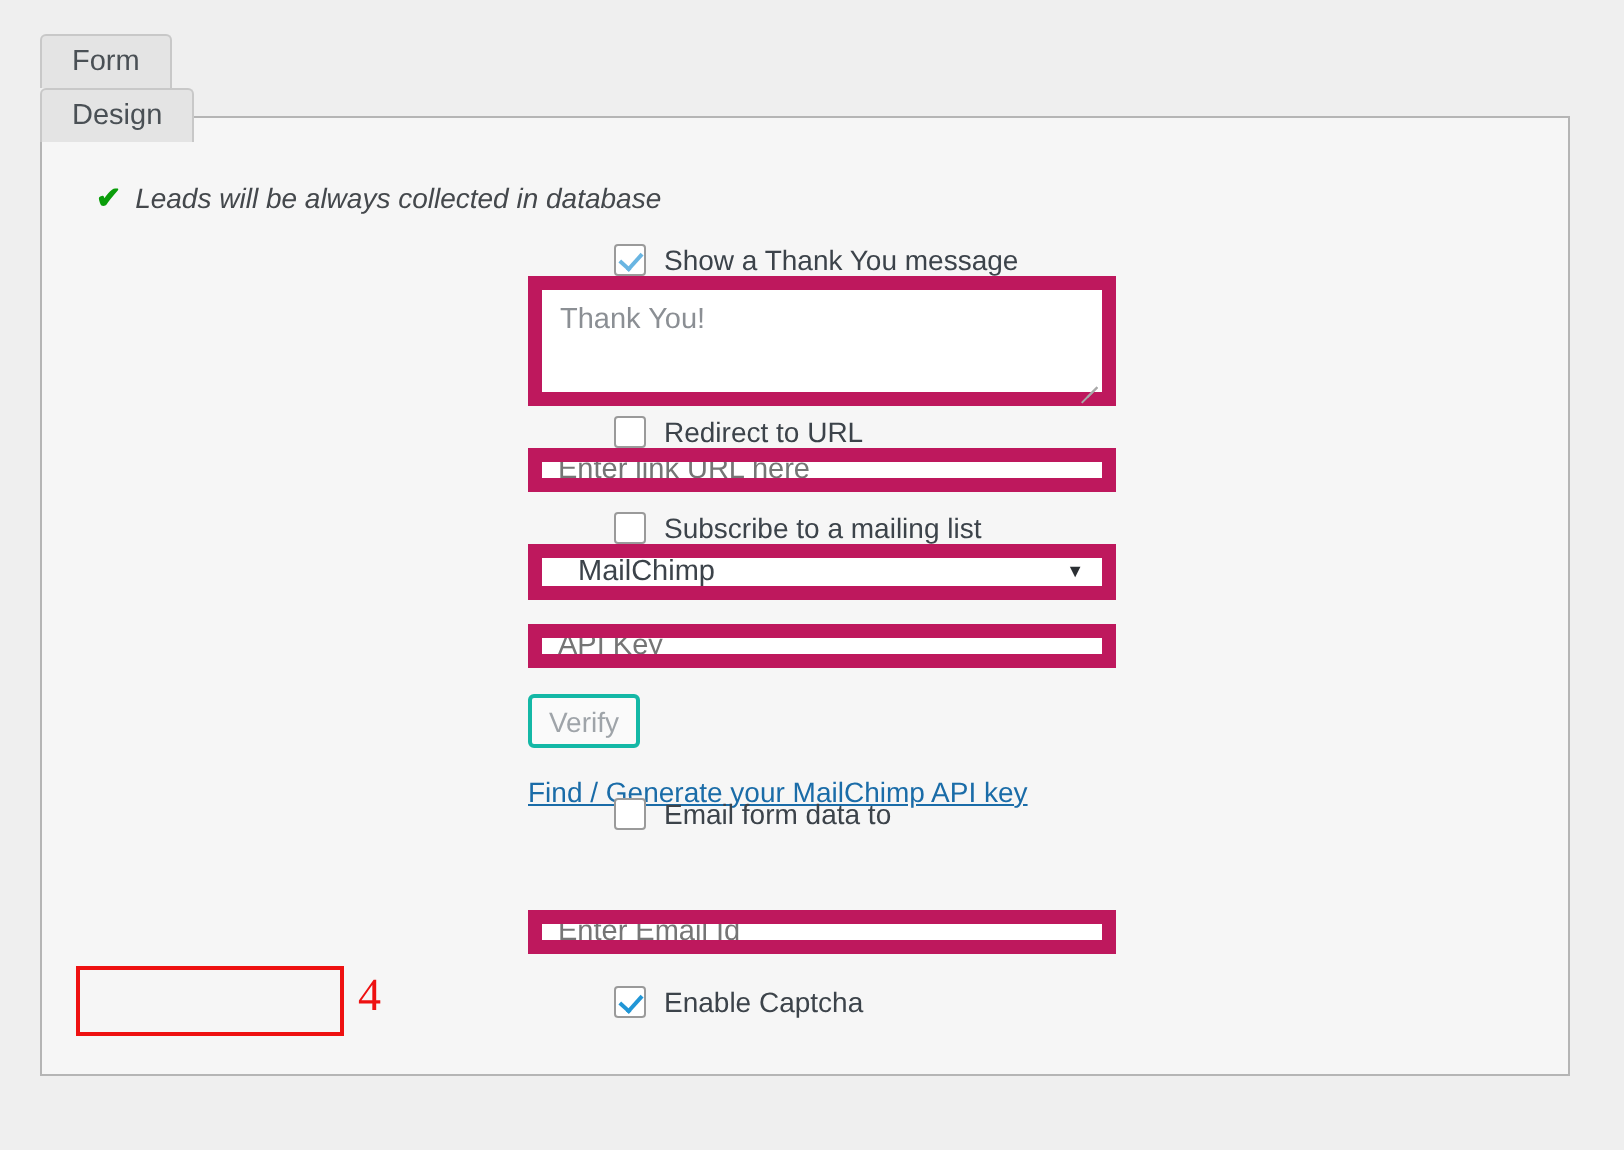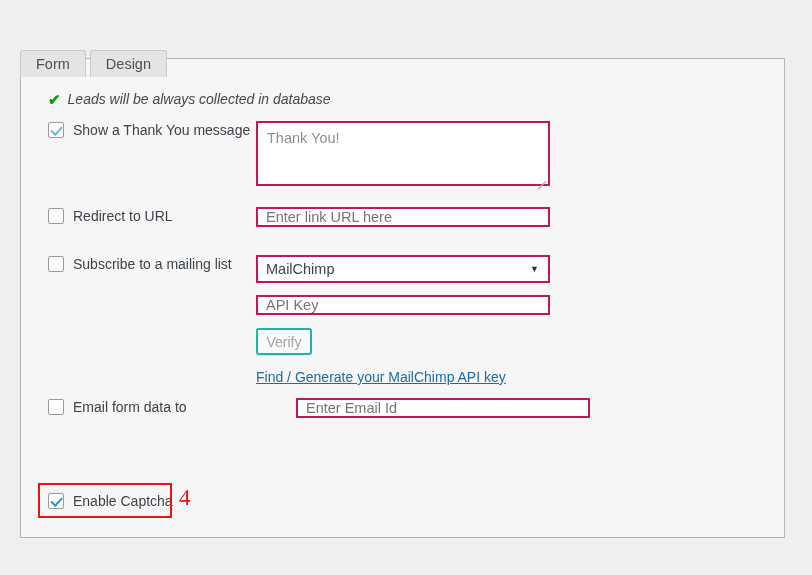--- a/index.html
+++ b/index.html
@@ -21,11 +21,12 @@
   .tab-strip {
     position: absolute;
     left: 20px;
-    top: 47px;
+    top: 17px;
     height: 33px;
     display: flex;
-    align-items: center;
+    align-items: flex-start;
     z-index: 3;
+    flex-direction: column;
   }
   .tab {
     height: 27px;

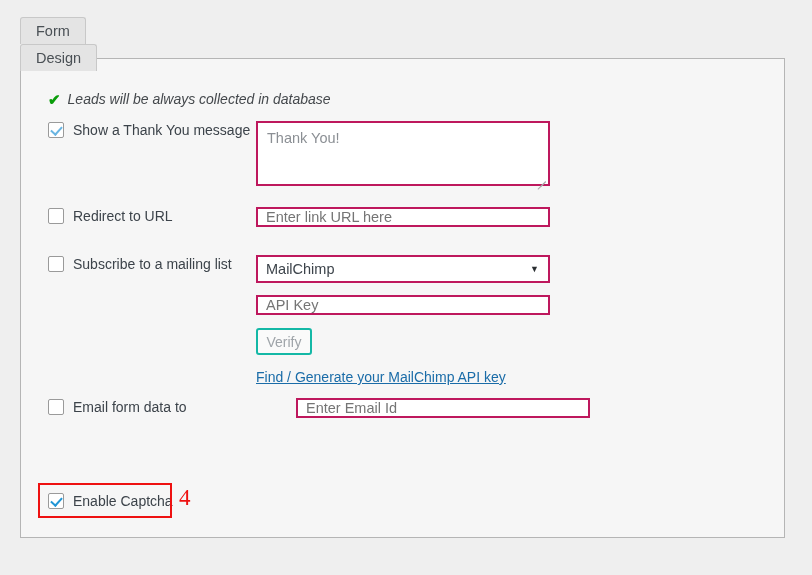--- a/index.html
+++ b/index.html
@@ -93,7 +93,8 @@
     left: 27px;
     right: 10px;
     display: flex;
-    align-items: flex-start;
+    align-items: center;
+    flex-direction: column;
   }
   .label-cell {
     width: 208px;

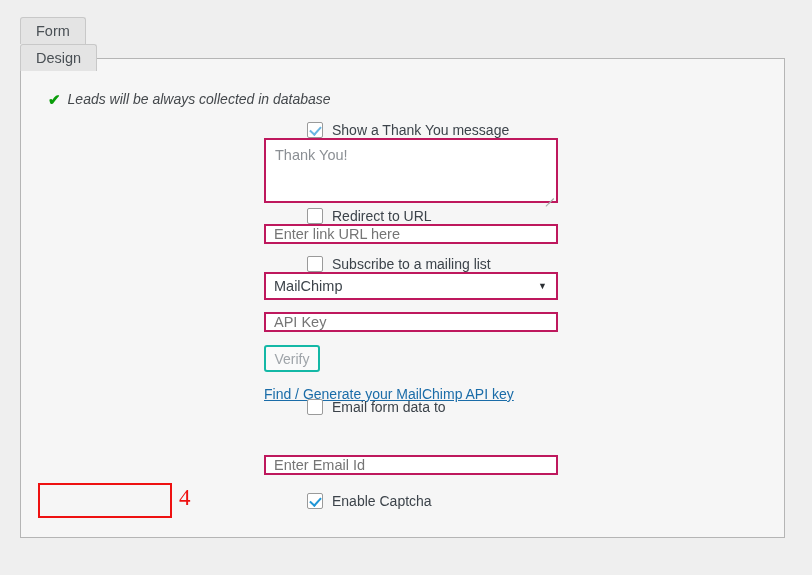--- a/index.html
+++ b/index.html
@@ -140,7 +140,7 @@
   .field {
     box-sizing: border-box;
     background: #ffffff;
-    border: 2px solid #be185d;
+    border: 7px solid #be185d;
     font-family: "Liberation Sans", sans-serif;
     font-size: 14.5px;
     color: #8b8f94;

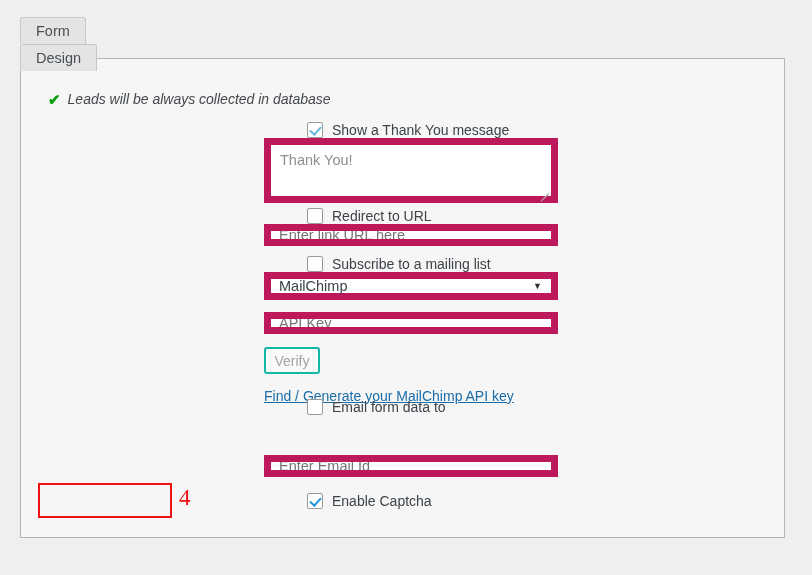--- a/index.html
+++ b/index.html
@@ -181,7 +181,7 @@
     width: 294px;
     height: 28px;
     line-height: 26px;
-    padding: 0 8px;
+    padding: 0 18px;
     color: #3c434a;
     position: relative;
     display: flex;

